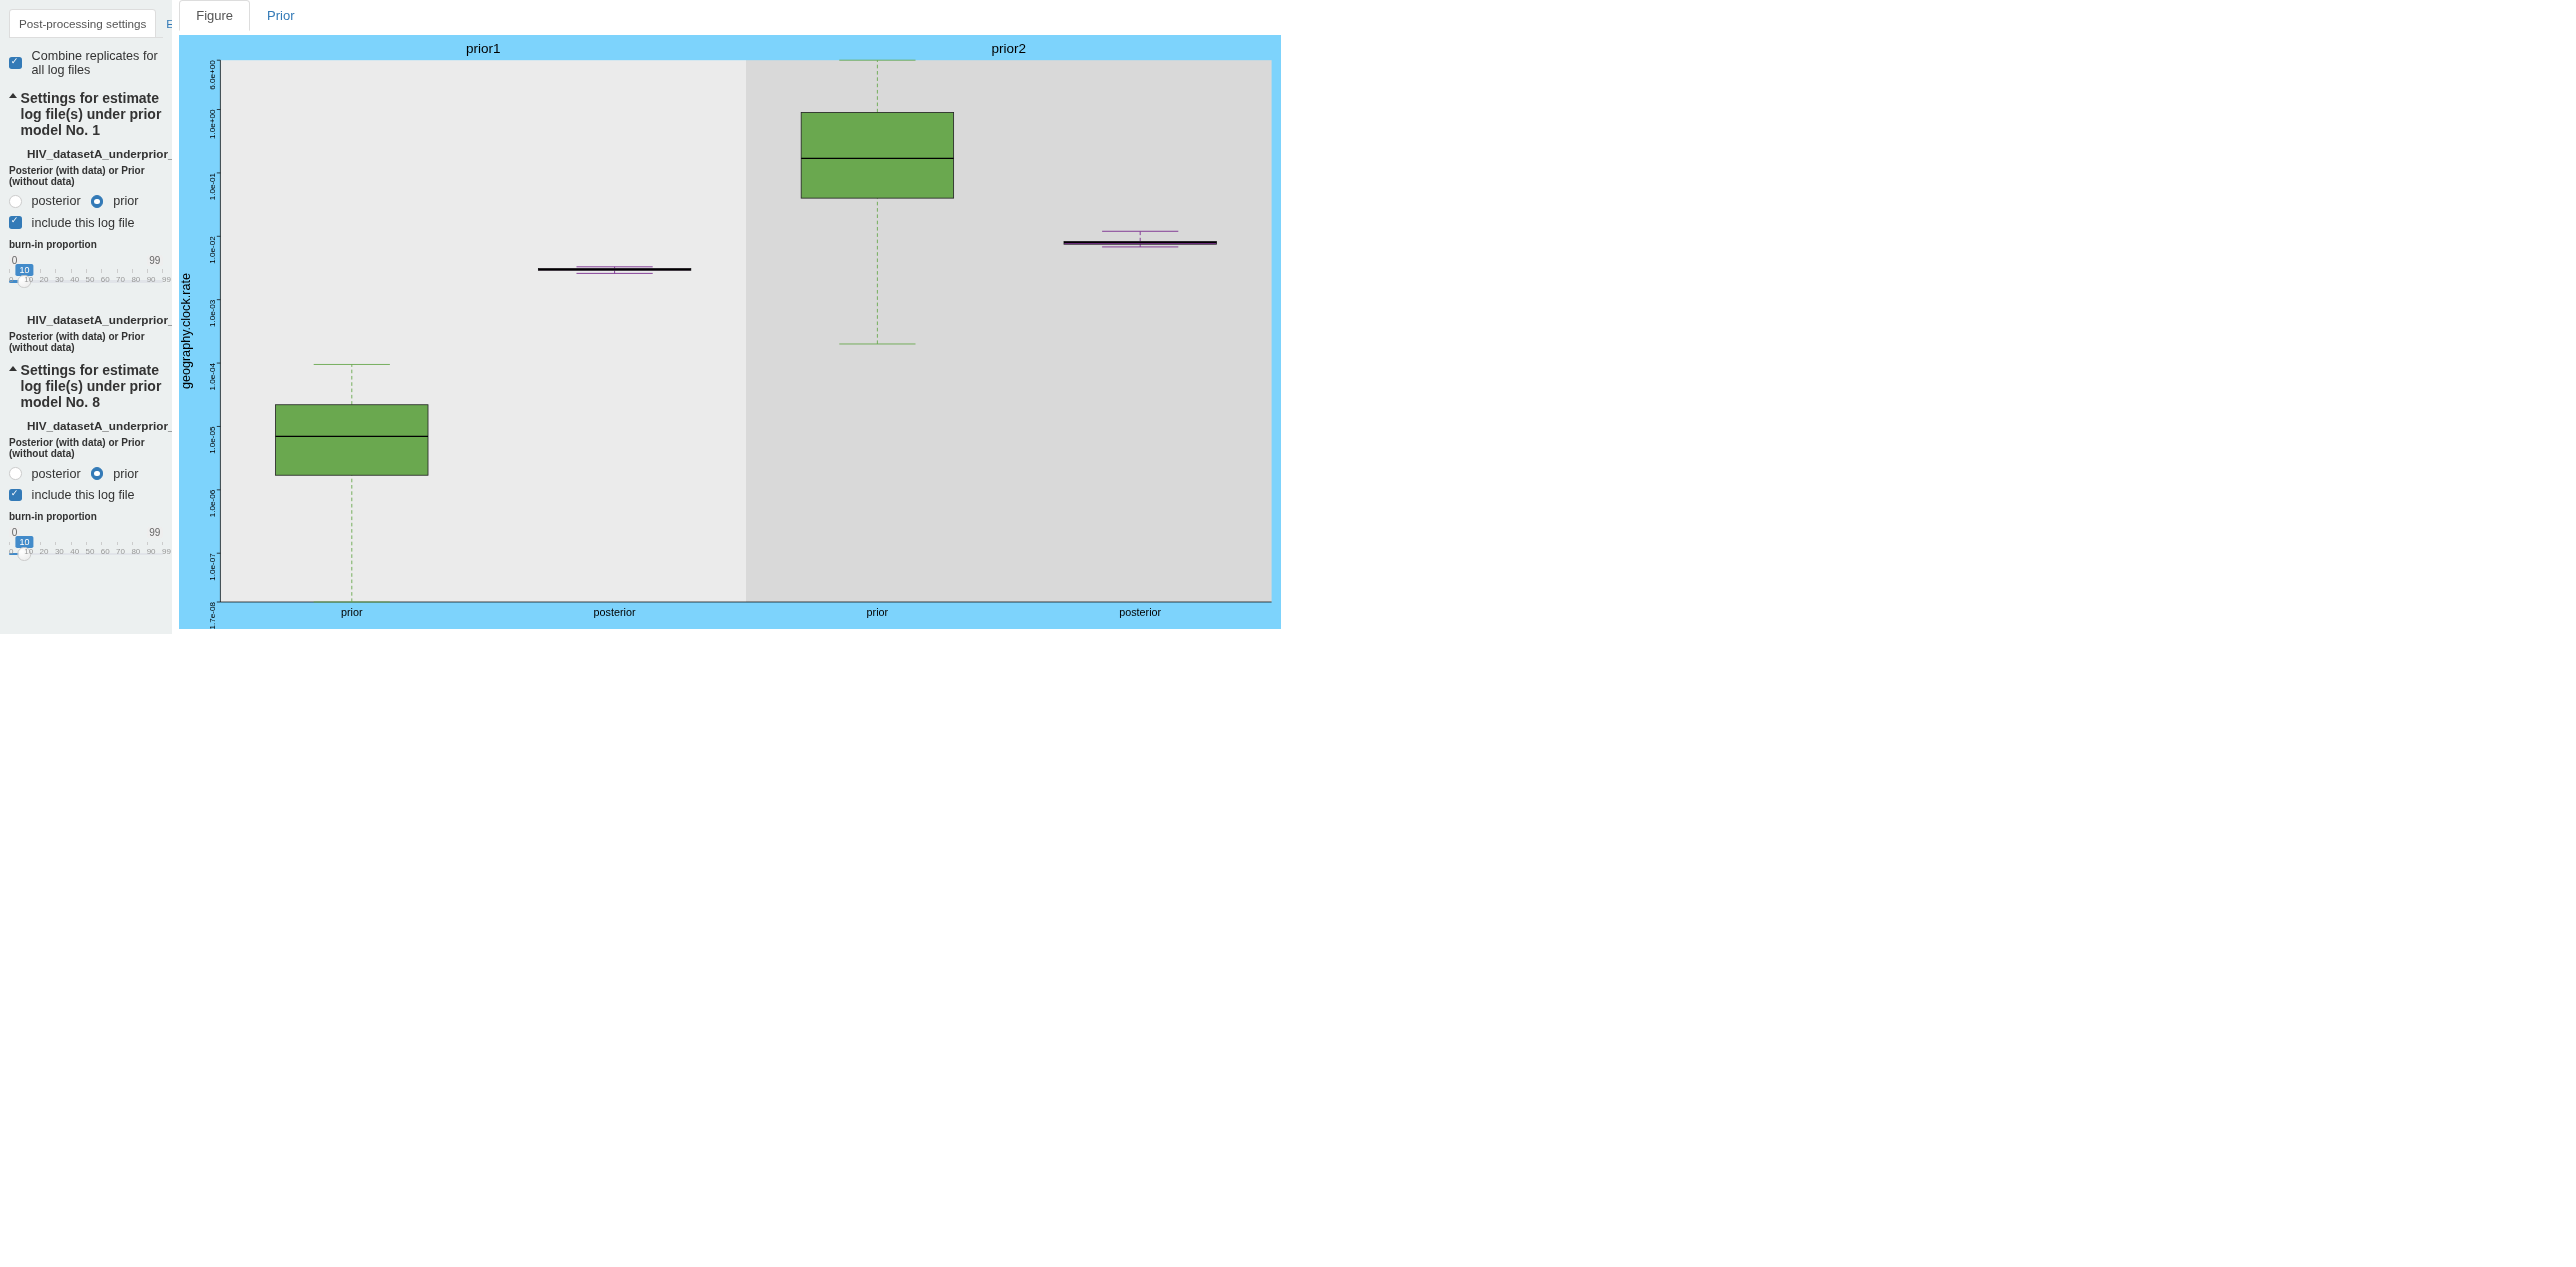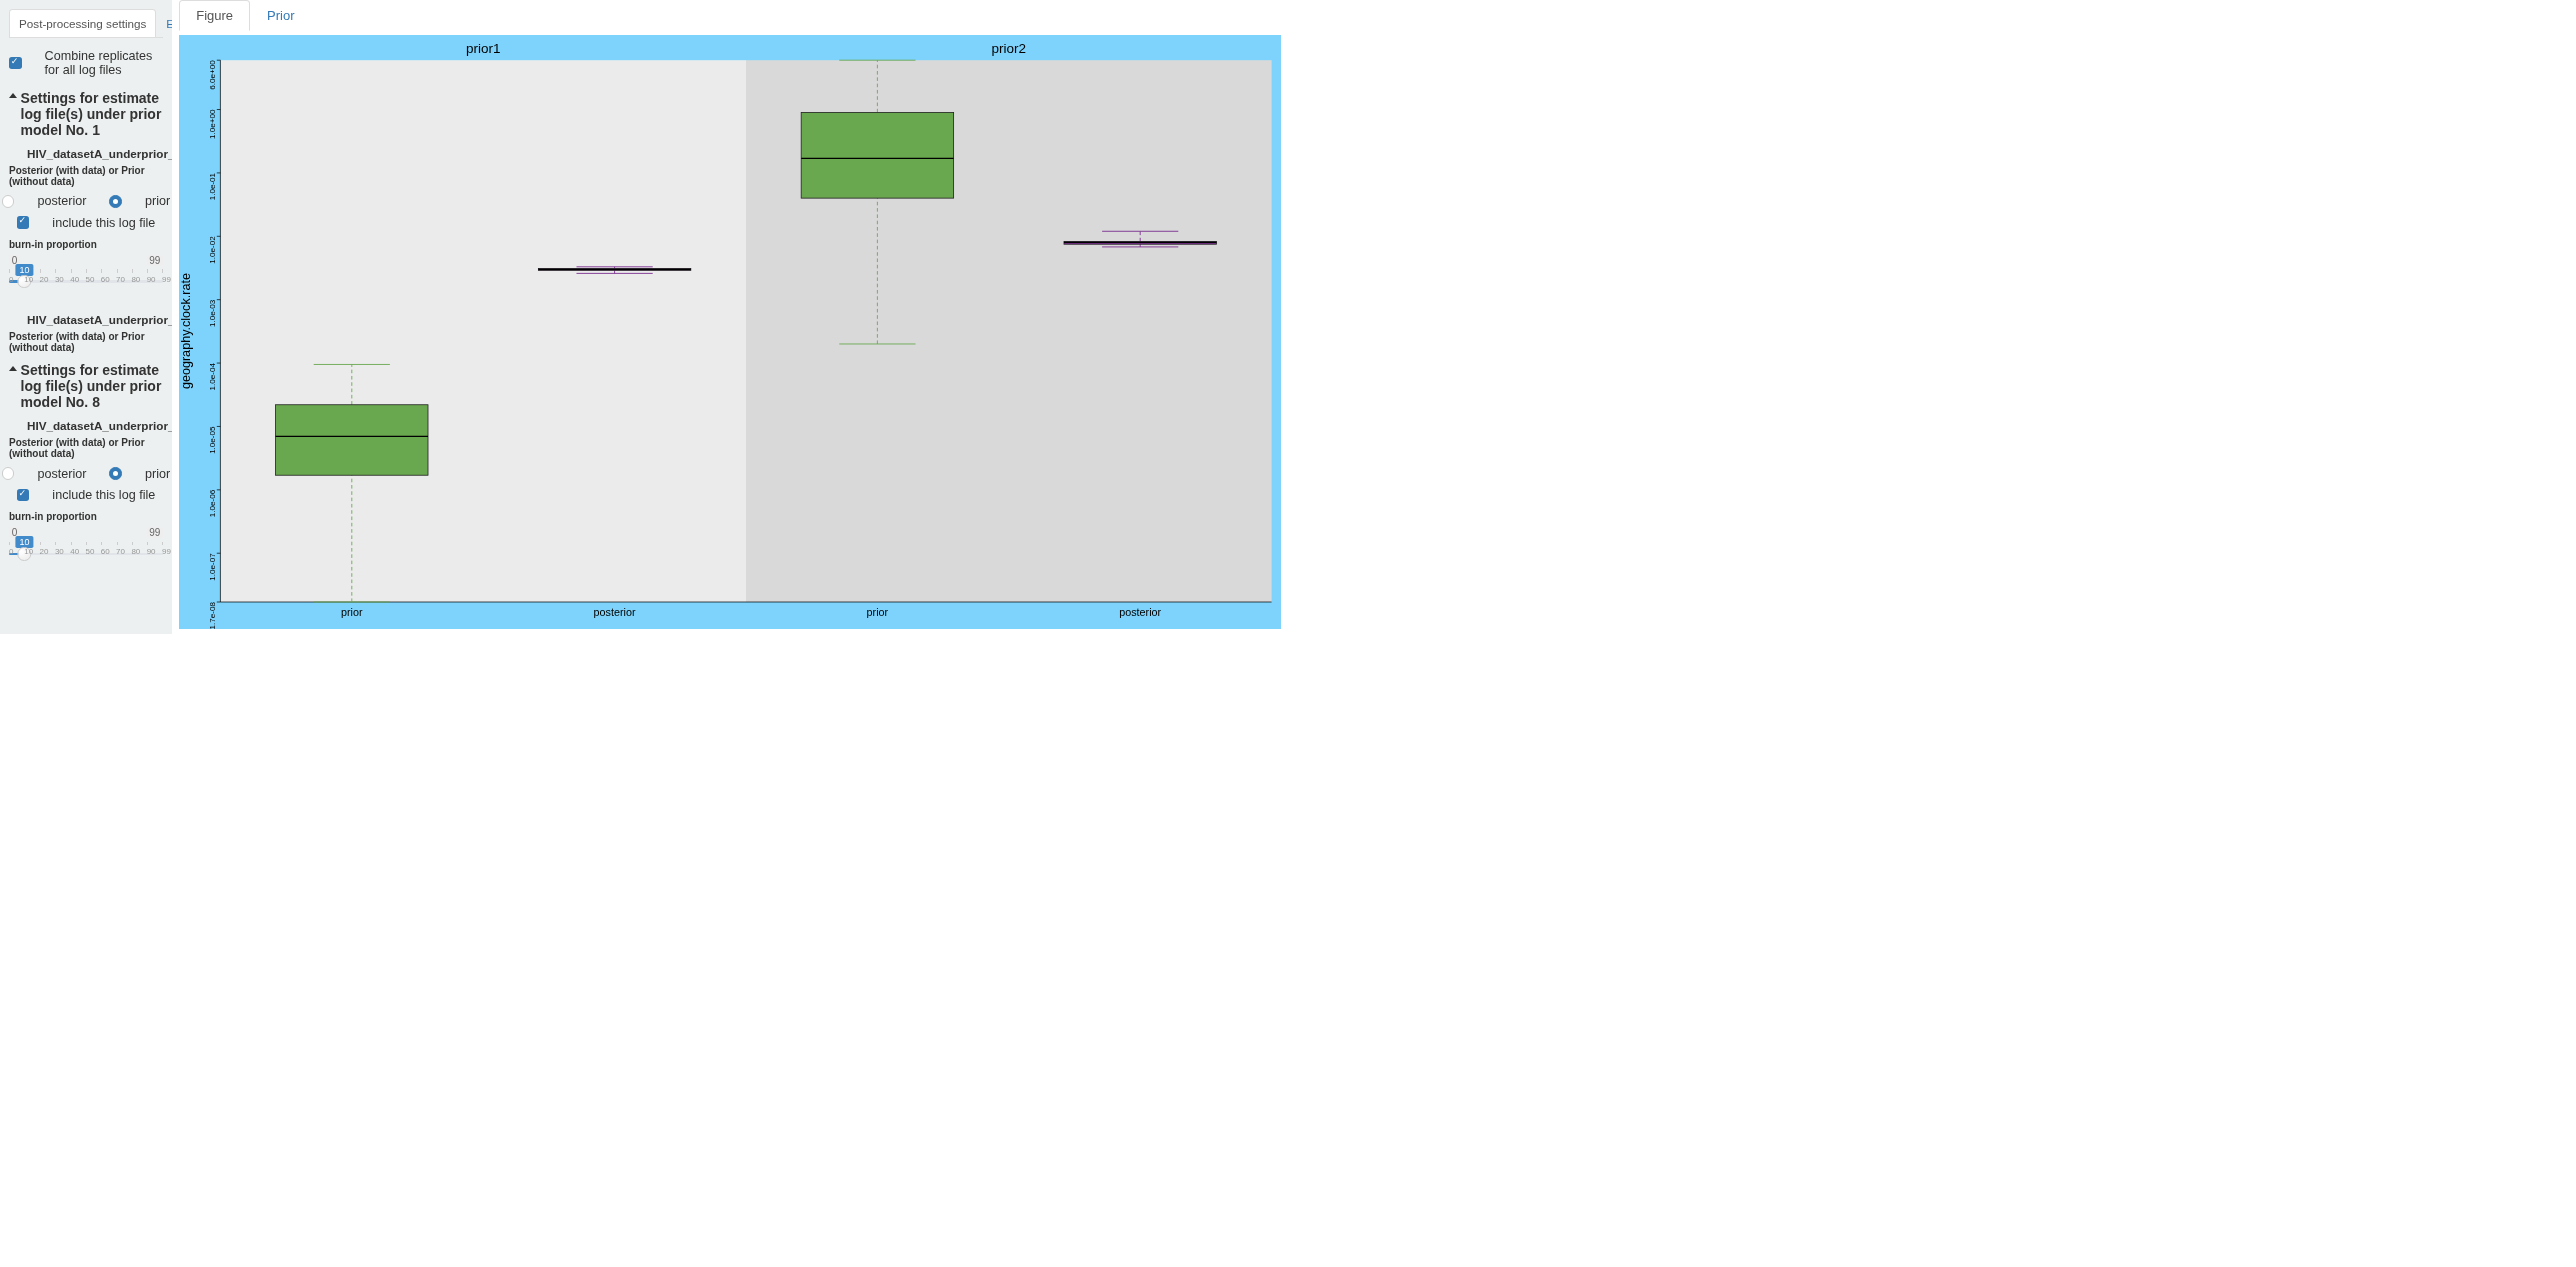--- a/index.html
+++ b/index.html
@@ -44,9 +44,8 @@
   .form-row {
     display: flex;
     align-items: center;
-    gap: 23px;
+    gap: 10px;
     padding: 3.6px 0;
-    justify-content: center;
   }
   input[type=checkbox] {
     appearance: none;

